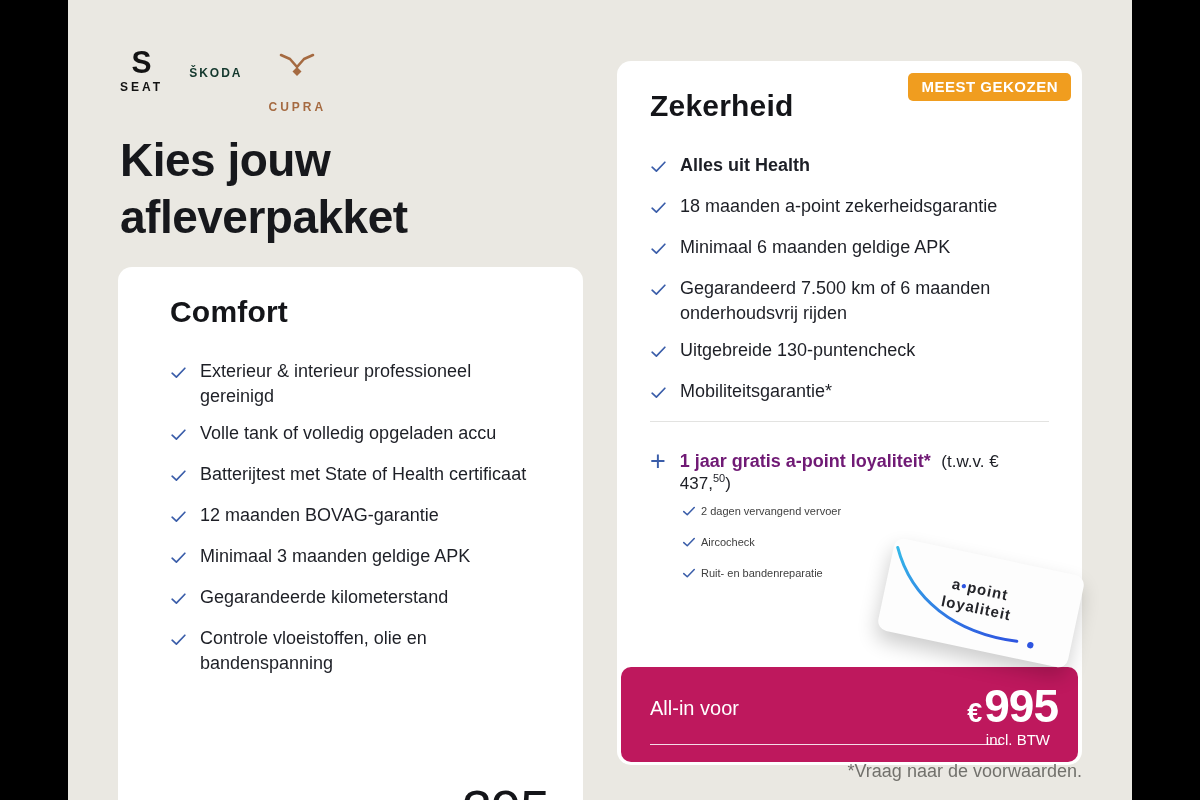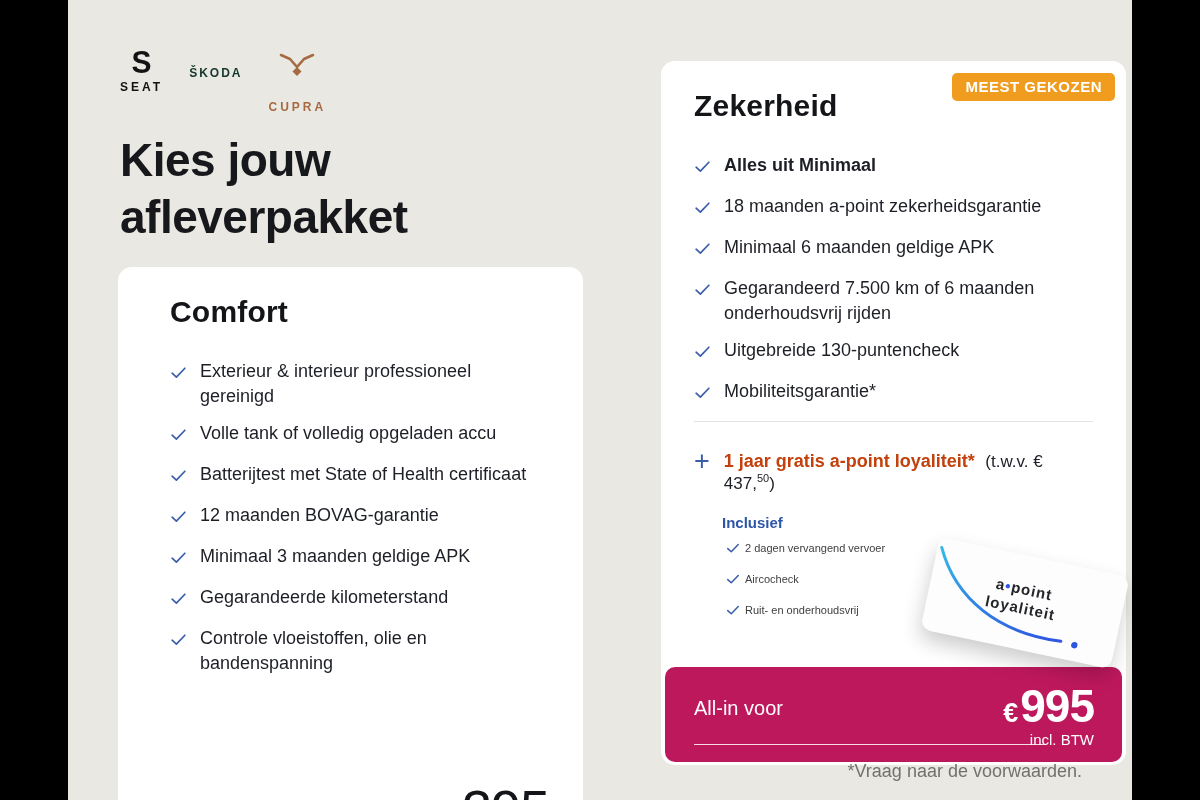--- a/index.html
+++ b/index.html
@@ -21,7 +21,7 @@
   
   .card { position:absolute; background:#fff; border-radius:14px; }
   .card-comfort { left:50px; top:267px; width:465px; height:616px; padding:28px 52px; }
-  .card-zeker   { left:549px; top:61px; width:465px; height:704px; padding:28px 33px;margin-left:44px; }
+  .card-zeker   { left:549px; top:61px; width:465px; height:704px; padding:28px 33px; }
   .card-title { font-size:30px; font-weight:700; color:#141519; letter-spacing:0.2px; }
 
   ul.features { list-style:none; margin-top:30px; }

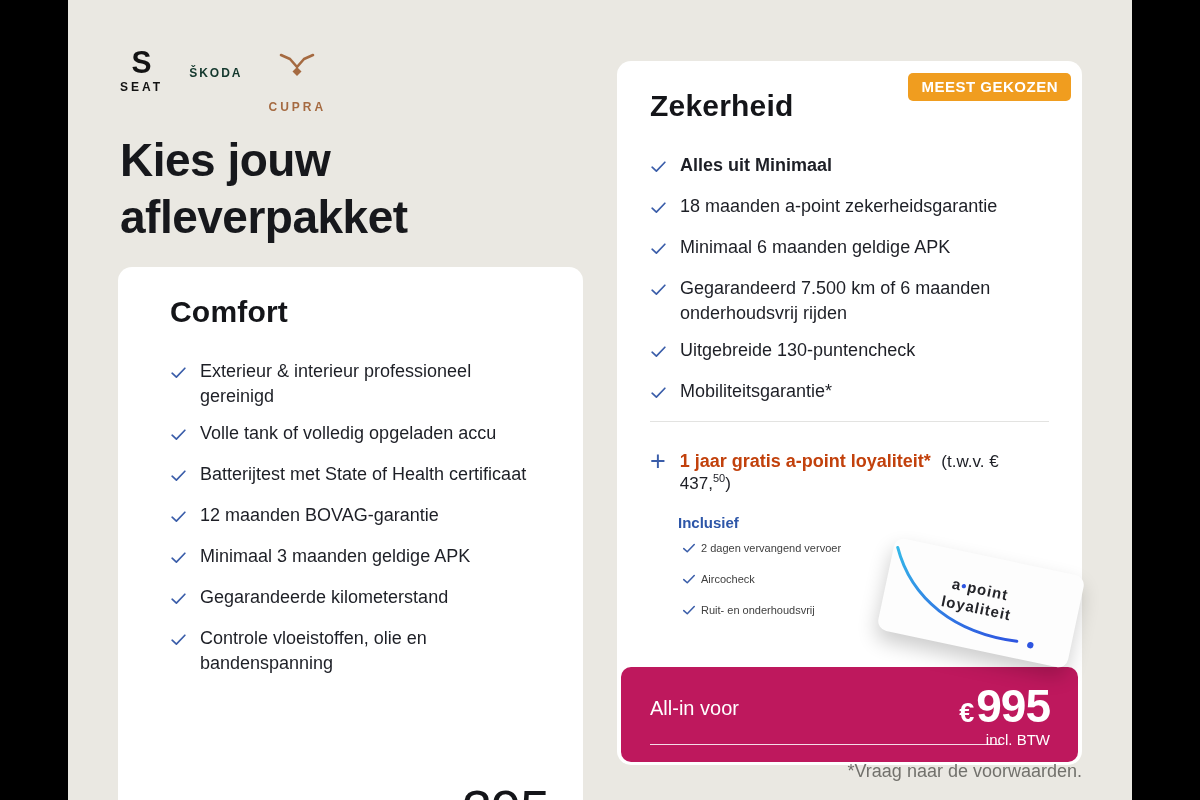--- a/index.html
+++ b/index.html
@@ -157,7 +157,7 @@
         <span class="chk"><svg width="17" height="17" viewBox="0 0 24 24" fill="none" stroke="#3a5da9" stroke-width="2.4" stroke-linecap="round" stroke-linejoin="round">
               <path d="M3 13 L9 18.5 L21 6"></path>
             </svg></span>
-        <span class="txt">Alles uit Minimaal</span>
+        <span class="txt">Alles uit Health</span>
         </li>
       <li>
         <span class="chk"><svg width="17" height="17" viewBox="0 0 24 24" fill="none" stroke="#3a5da9" stroke-width="2.4" stroke-linecap="round" stroke-linejoin="round">

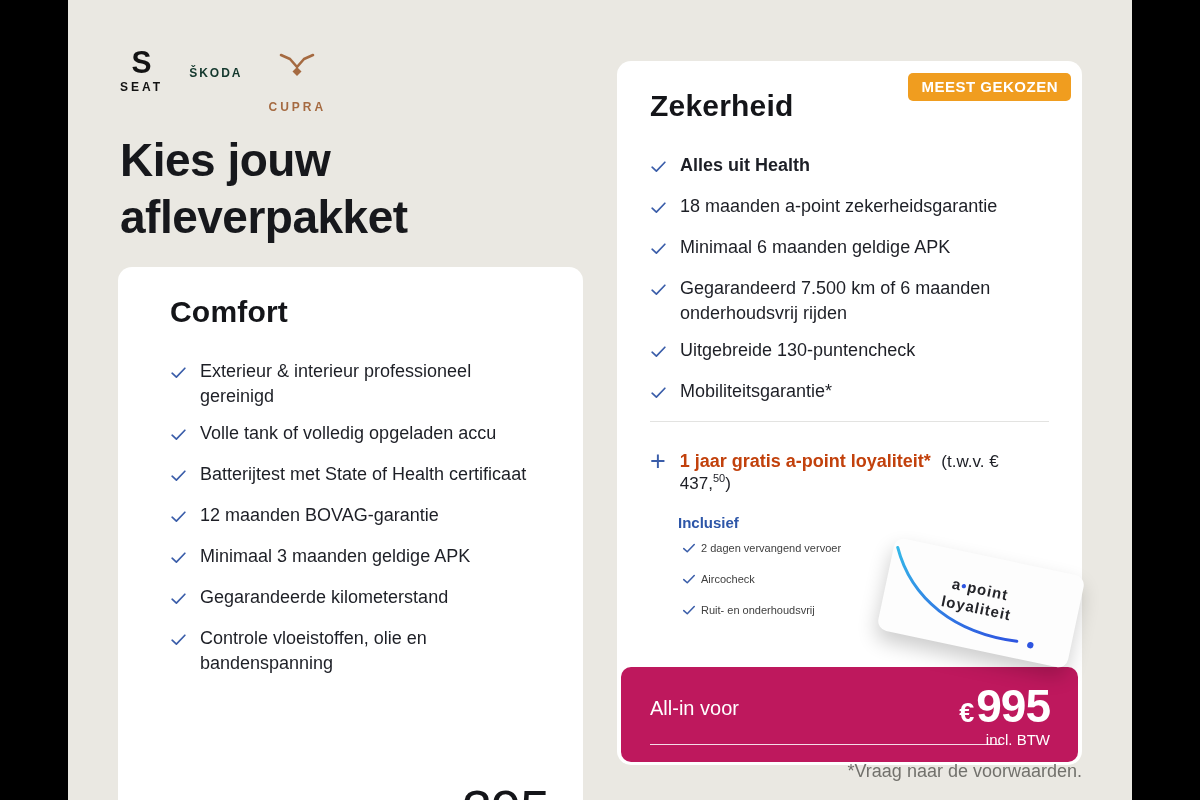--- a/index.html
+++ b/index.html
@@ -40,7 +40,7 @@
 
   .loyalty-row { display:flex; align-items:baseline; gap:14px; margin-top:26px; }
   .plus { font-size:27px; font-weight:400; color:#3a5da9; line-height:20px; position:relative; top:3px; }
-  .loyalty-title { font-size:18px; font-weight:700; color:#c2410c; }
+  .loyalty-title { font-size:18px; font-weight:700; color:#701a75; }
   .loyalty-value { font-size:17px; font-weight:400; color:#1d1f26; margin-left:6px; }
   .loyalty-value sup { font-size:11px; }
 

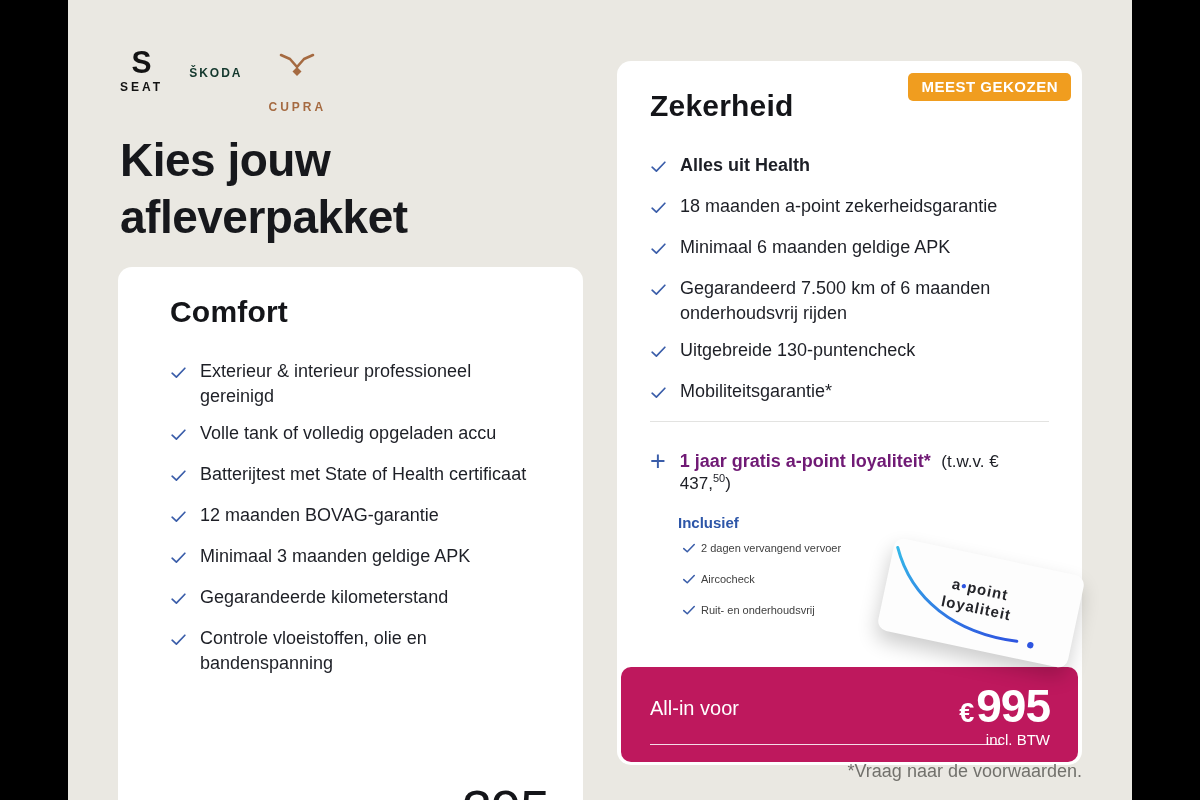--- a/index.html
+++ b/index.html
@@ -201,7 +201,6 @@
       </span>
     </div>
 
-    <div class="inclusief">Inclusief</div>
 
     <ul class="sub-features">
       <li>

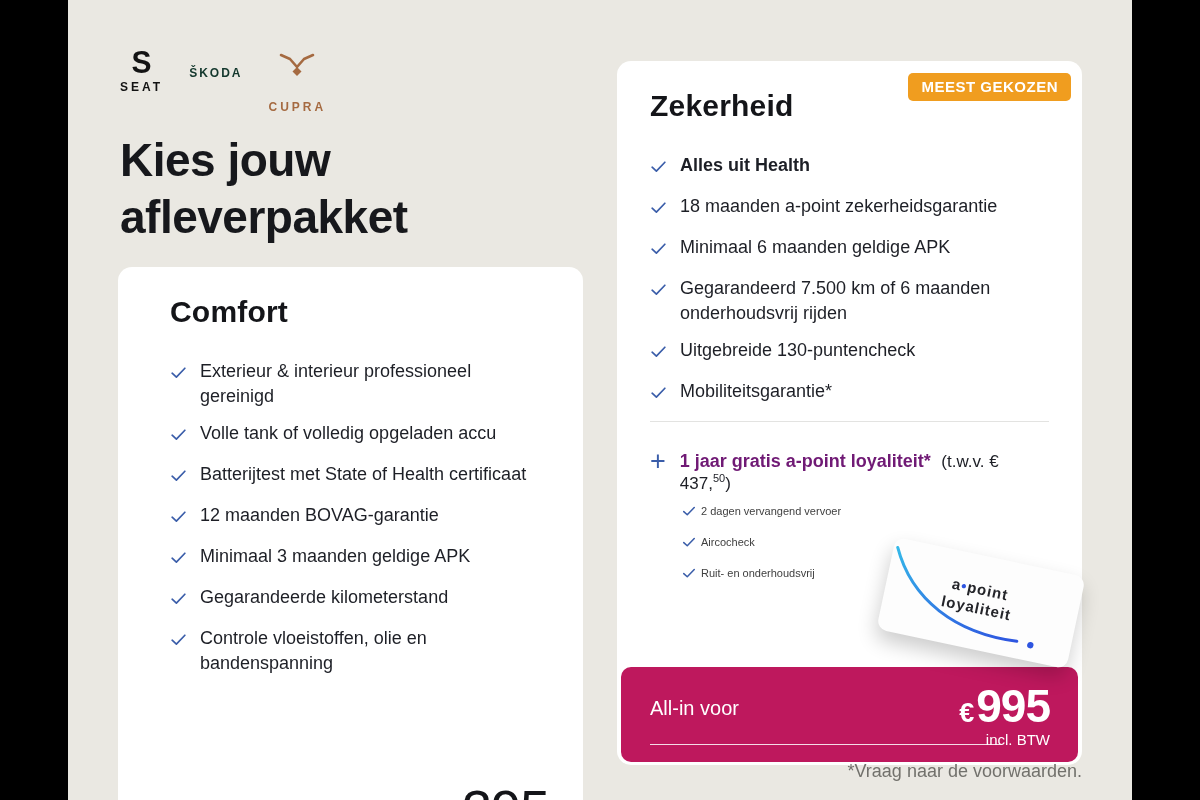--- a/index.html
+++ b/index.html
@@ -219,7 +219,7 @@
         <span class="chk"><svg width="14" height="14" viewBox="0 0 24 24" fill="none" stroke="#3a5da9" stroke-width="2.6" stroke-linecap="round" stroke-linejoin="round">
               <path d="M3 13 L9 18.5 L21 6"></path>
             </svg></span>
-        <span class="txt">Ruit- en onderhoudsvrij</span>
+        <span class="txt">Ruit- en bandenreparatie</span>
         </li>
     </ul>
 

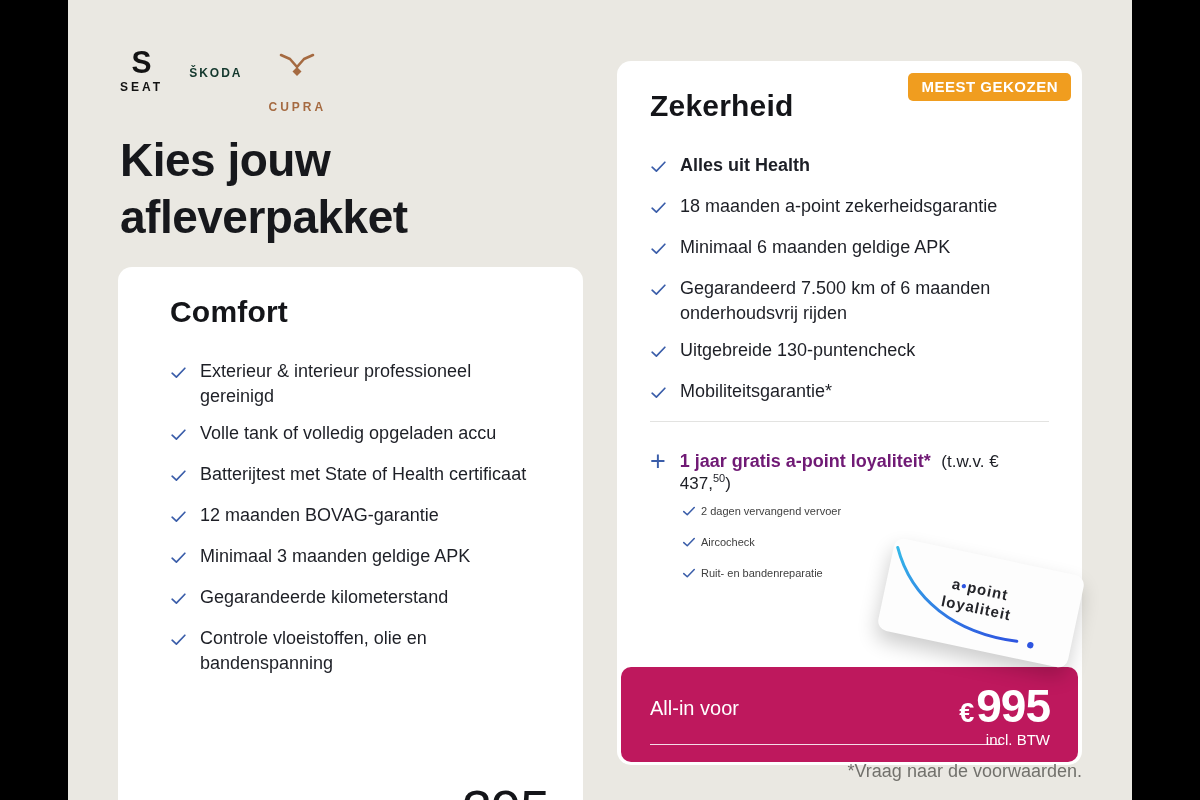--- a/index.html
+++ b/index.html
@@ -61,7 +61,7 @@
   .allin { position:absolute; left:4px; right:4px; bottom:3px; height:95px; background:#be185d; border-radius:10px; color:#fff; }
   .allin-label { position:absolute; left:29px; top:30px; font-size:20px; font-weight:500; }
   .allin-line { position:absolute; left:29px; bottom:17px; width:352px; height:1px; background:rgba(255,255,255,0.85); }
-  .allin-price { position:absolute; right:28px; top:12px; text-align:center; }
+  .allin-price { position:absolute; right:20px; top:12px; text-align:center; }
   .allin-price .euro { font-size:27px; font-weight:600; }
   .allin-price .amount { font-size:46px; font-weight:700; }
   .allin-btw { position:absolute; right:28px; bottom:14px; font-size:15px; font-weight:500; }

